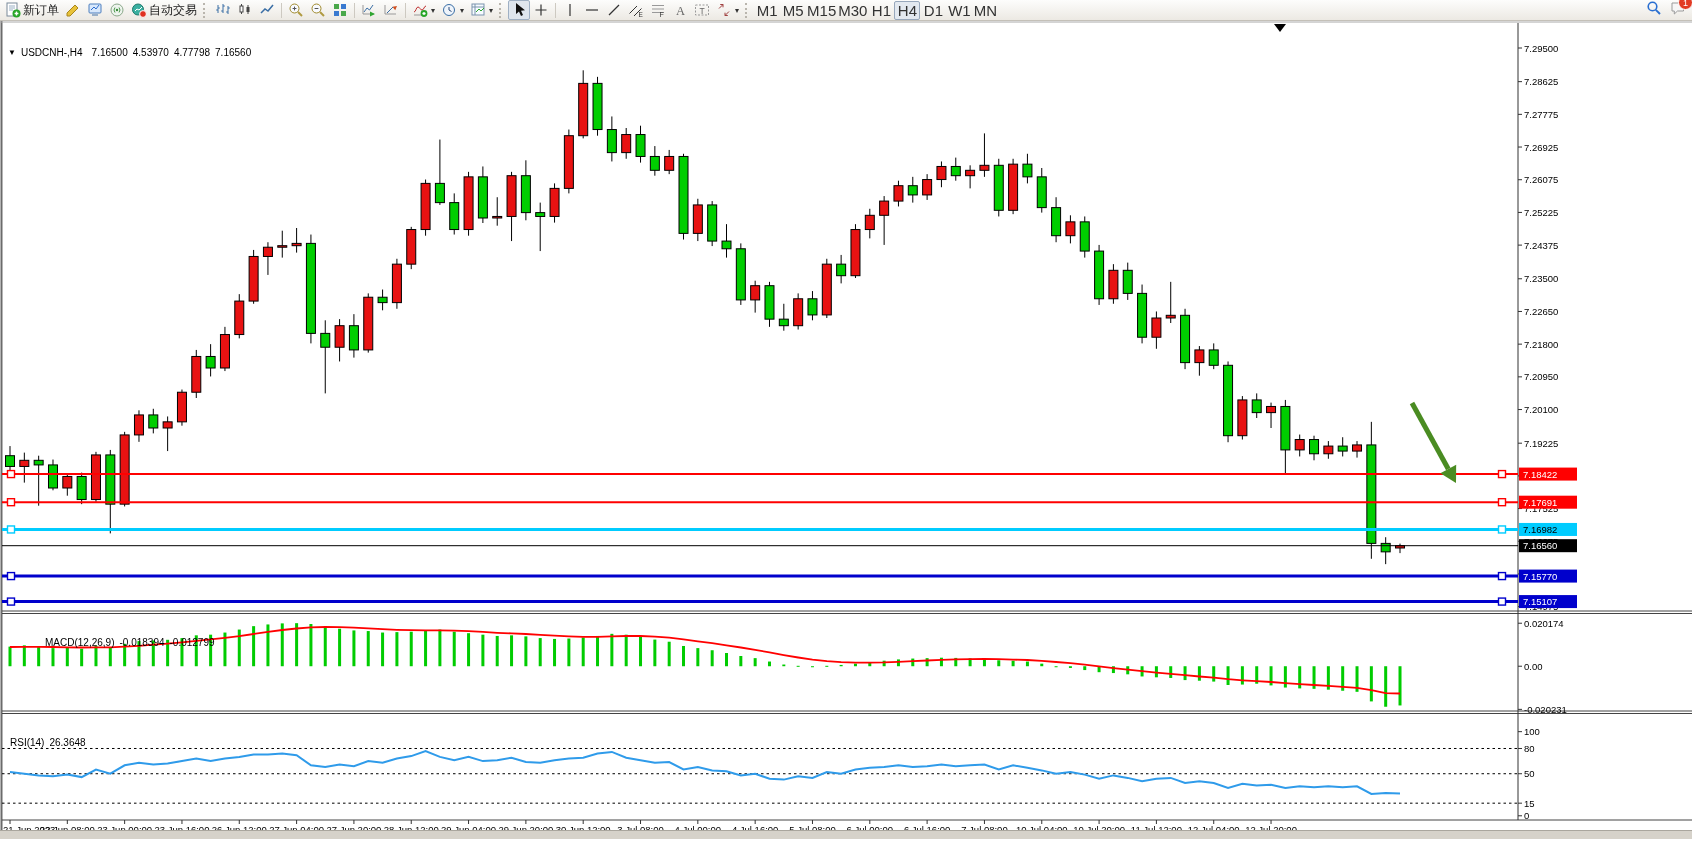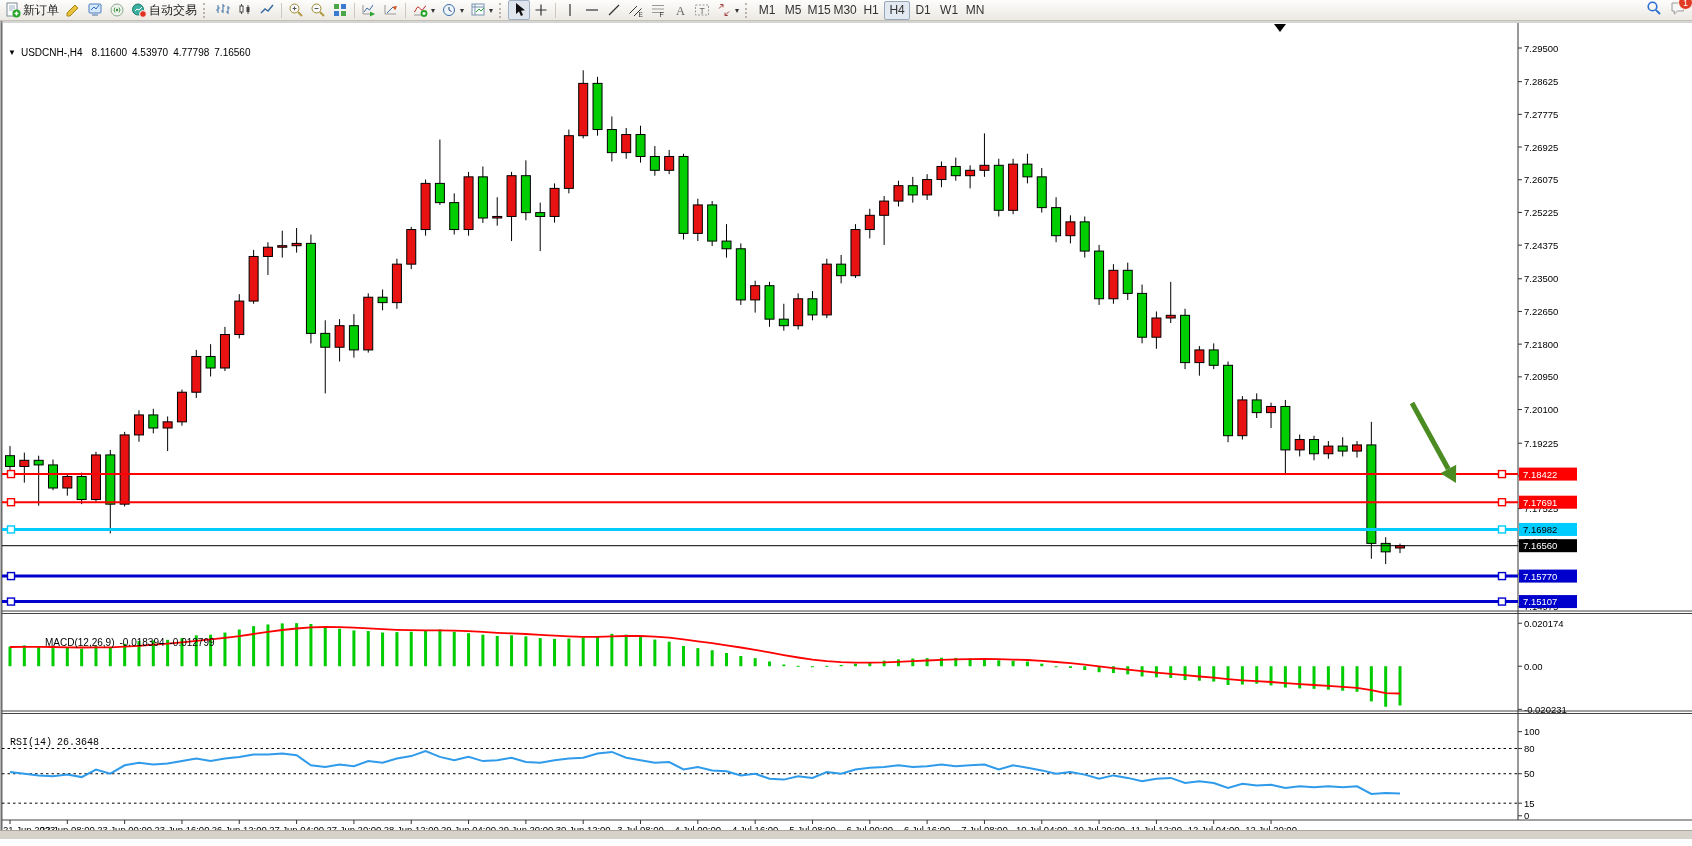--- a/index.html
+++ b/index.html
@@ -21,7 +21,7 @@
   .tb-handle{width:3px;height:15px;border-left:2px dotted #b9b5ad;margin:0 4px 0 3px;}
   .caret{font-size:8px;color:#333;margin-left:1px;}
   .tf-btn{display:inline-flex;justify-content:center;align-items:center;height:17px;
-    min-width:24px;font-size:12px;color:#333;border:1px solid transparent;border-radius:2px;}
+    min-width:24px;font-size:15px;color:#333;border:1px solid transparent;border-radius:2px;}
   .tf-btn.active{border:1px solid #98a8bc;background:#e3e9f0;}
   #tb-right{margin-left:auto;display:flex;align-items:center;margin-right:6px;gap:8px;}
   .badge{position:absolute;top:-5px;right:-7px;background:#e23b24;color:#fff;

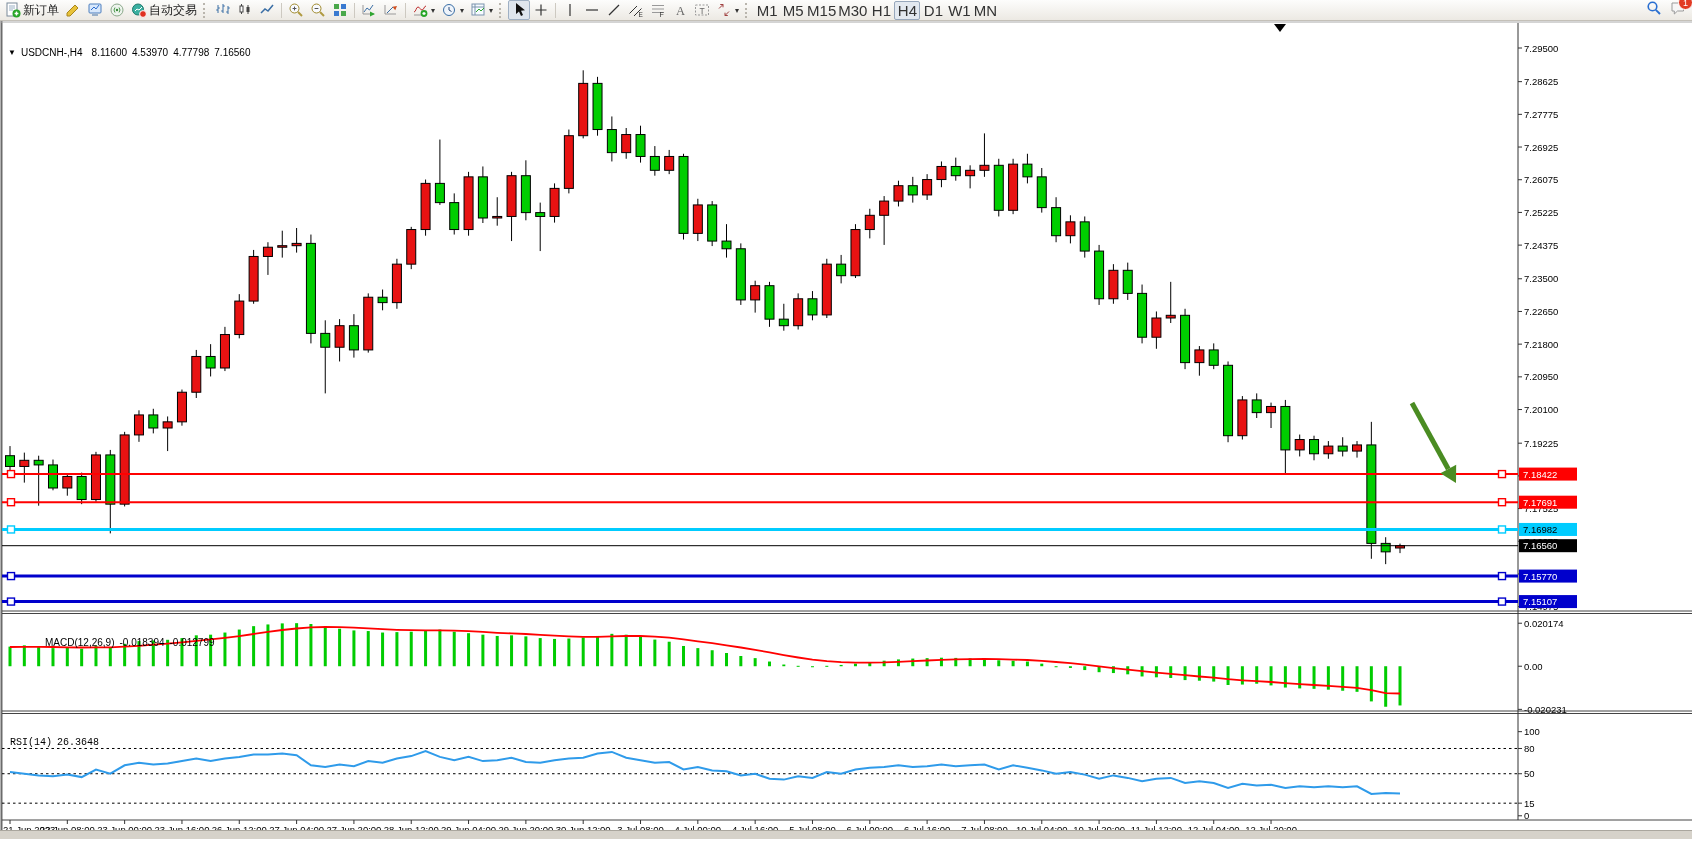--- a/index.html
+++ b/index.html
@@ -695,7 +695,7 @@
     </svg>
 
   <div class="overlay-label" id="title-label">
-    <span class="tri">▼</span><span class="sym">USDCNH-,H4</span><span>8.11600</span><span>4.53970</span><span>4.77798</span><span>7.16560</span>
+    <span class="tri">▼</span><span class="sym">USDCNH-,H4</span><span>7.16500</span><span>4.53970</span><span>4.77798</span><span>7.16560</span>
   </div>
 
   <div class="overlay-label" id="macd-label">

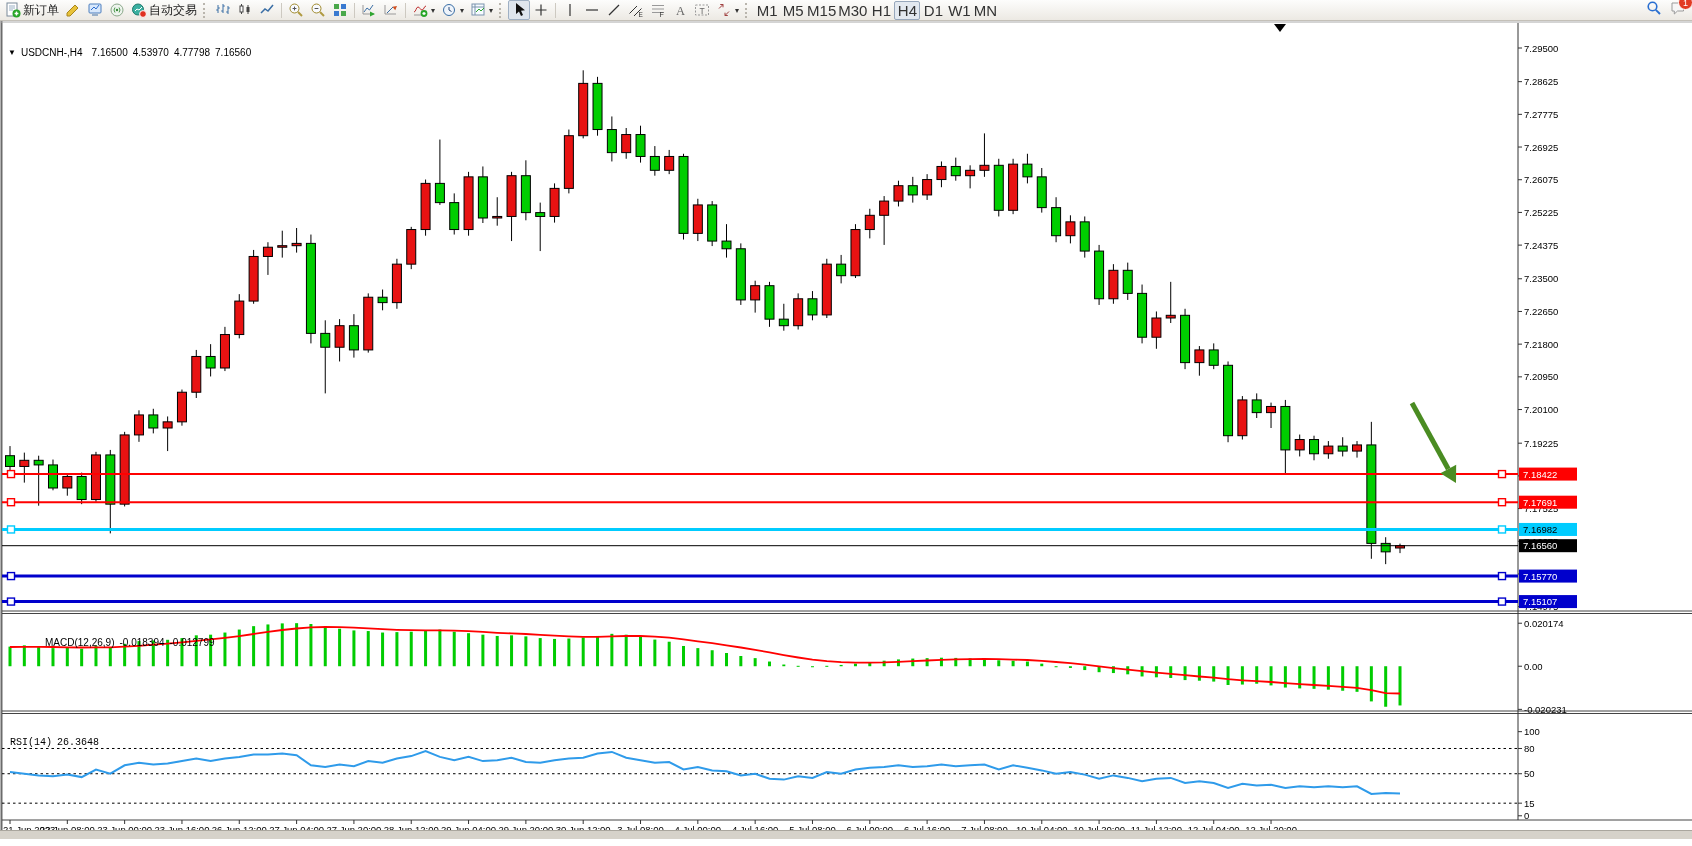--- a/index.html
+++ b/index.html
@@ -36,7 +36,7 @@
   #title-label{top:26px;left:8px;}
   #title-label .sym{margin-right:9px;}
   #macd-label{top:616px;left:10px;margin-left:35px;}
-  #rsi-label{top:716px;left:10px;font-family:Liberation Mono, monospace;}
+  #rsi-label{top:716px;left:10px;}
   .tri{display:inline-block;font-size:8px;margin-right:4px;color:#000;transform:translateY(-1px);}
   #bottom-strip{position:absolute;left:0;bottom:0;width:1692px;height:8px;
     background:#d6d2ca;border-top:1px solid #aaa69e;}

